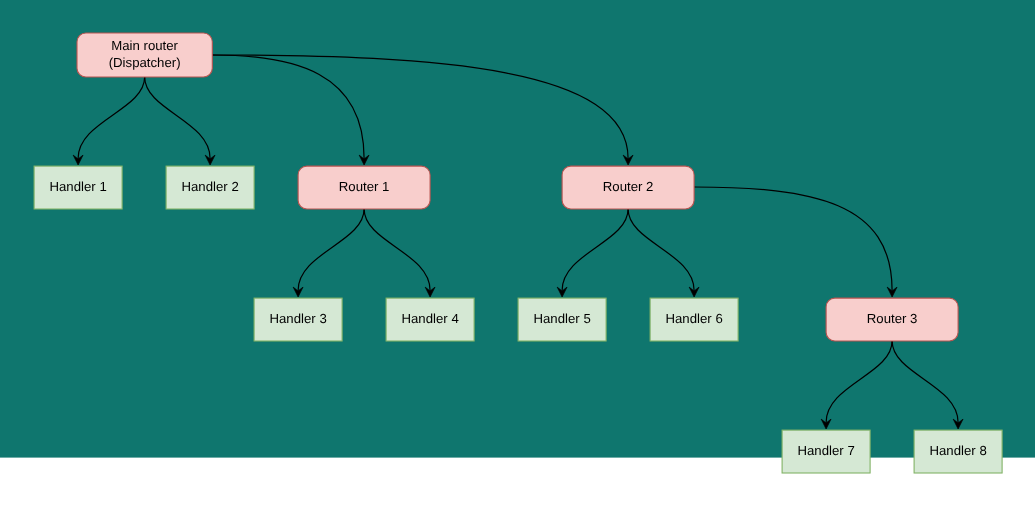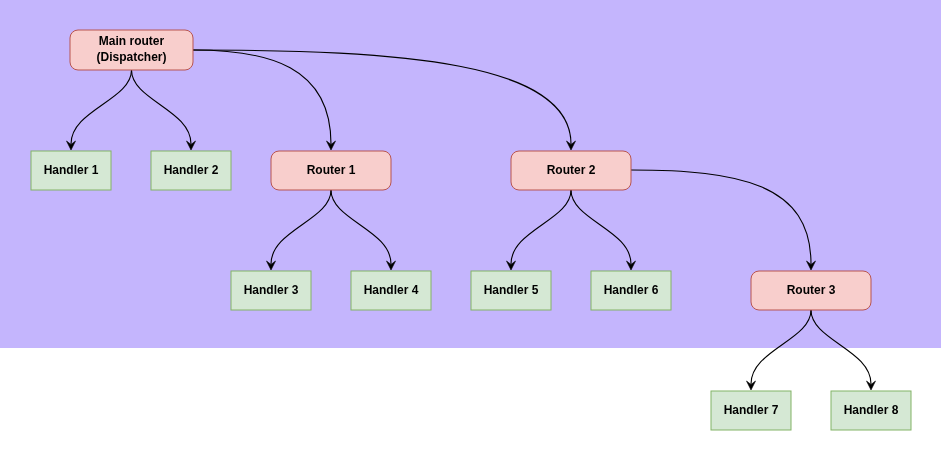--- a/index.html
+++ b/index.html
@@ -16,9 +16,8 @@
   #diagram-canvas {
     position: relative;
     width: 941px;
-    height: 348px;
-    background: #c4b5fd;
-    font-weight: bold;
+    height: 416px;
+    background: #0f766e;
   }
   svg.diagram {
     display: block;

